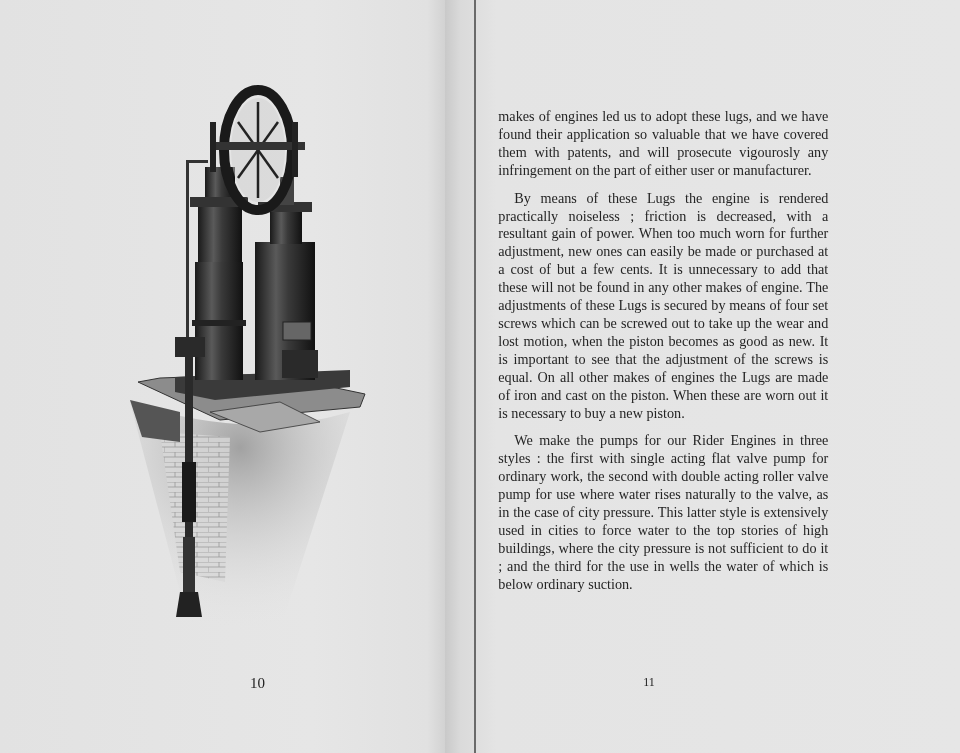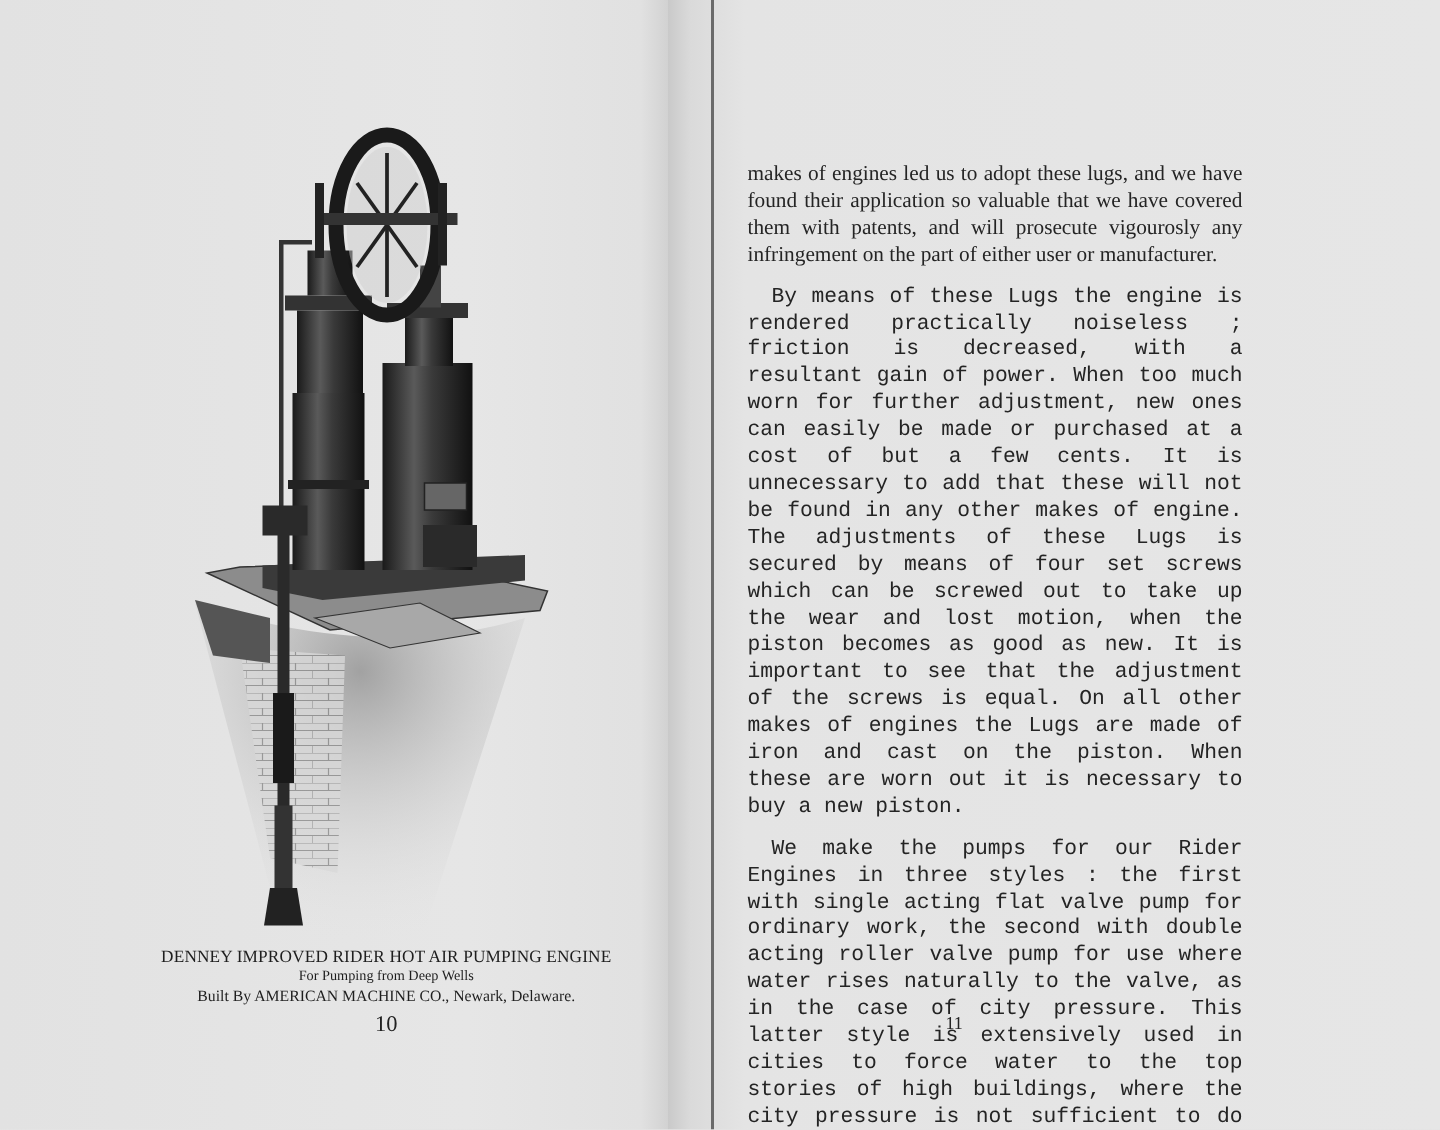--- a/index.html
+++ b/index.html
@@ -51,7 +51,7 @@
     color: #242424;
   }
   .body-text p { margin: 0 0 10px 0; text-indent: 0; }
-  .body-text p.indent { text-indent: 16px; font-family: Liberation Mono, monospace; }
+  .body-text p.indent { text-indent: 16px; }
   .body-text p:first-child { text-indent: 0; }
 </style>
 </head>

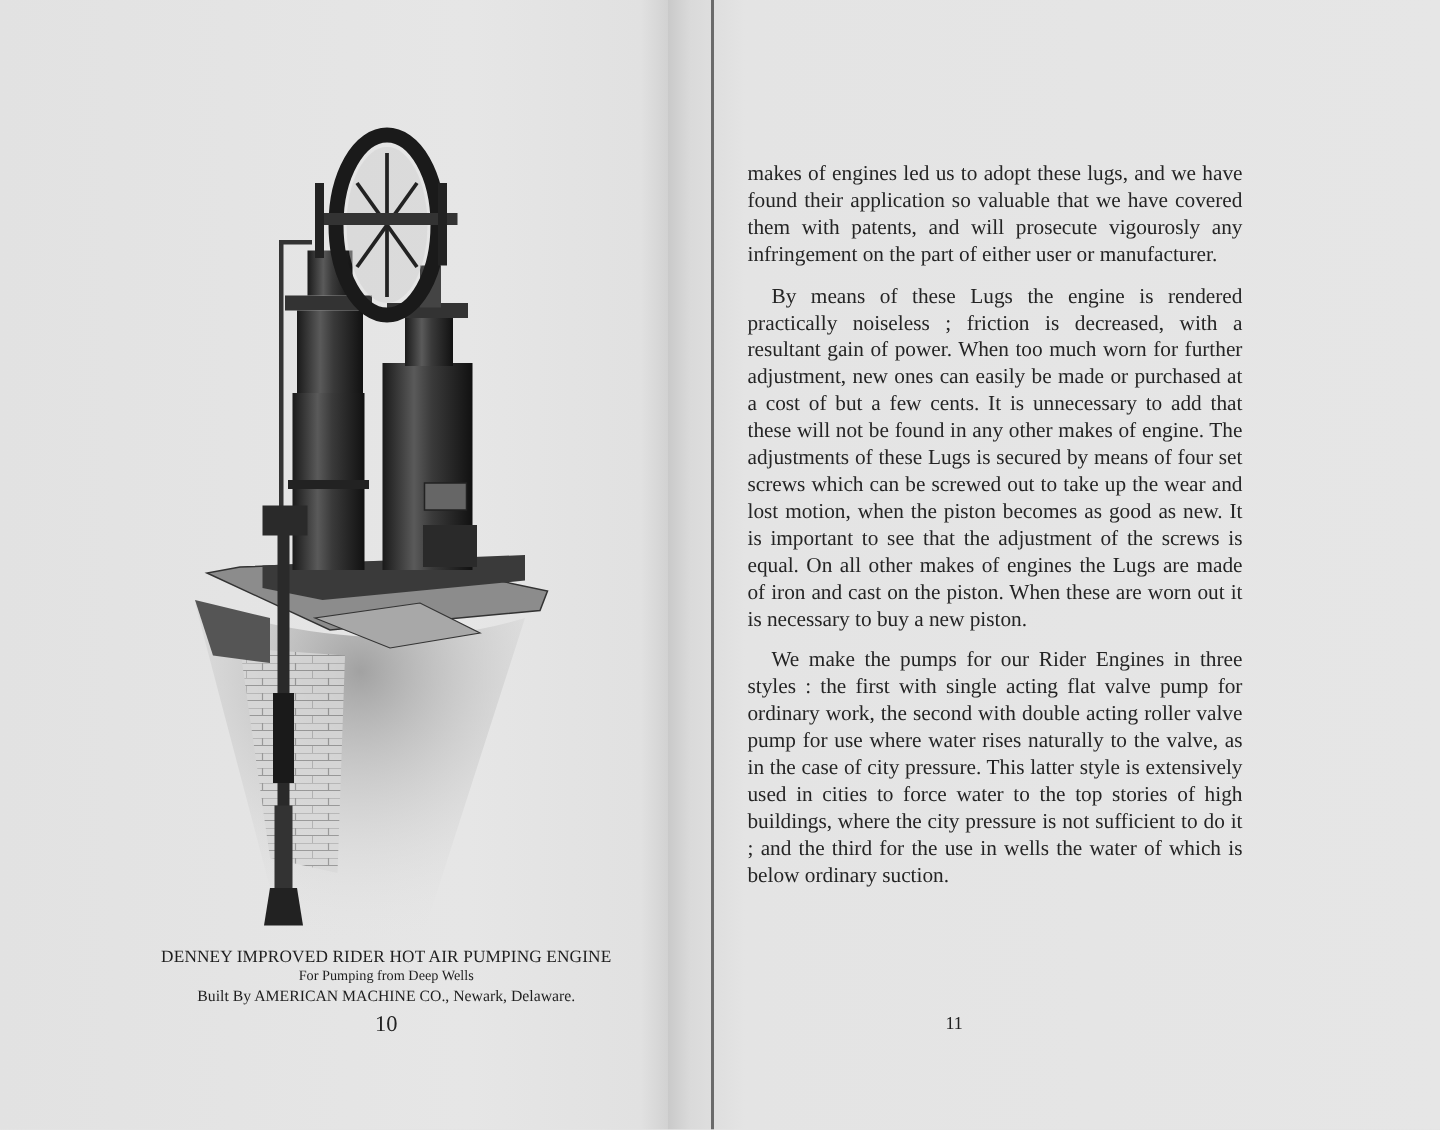--- a/index.html
+++ b/index.html
@@ -127,11 +127,6 @@
       </svg>
     </div>
 
-    <div class="caption">
-      <div class="cap-title">DENNEY IMPROVED RIDER HOT AIR PUMPING ENGINE</div>
-      <div class="cap-sub">For Pumping from Deep Wells</div>
-      <div class="cap-builder">Built By AMERICAN MACHINE CO., Newark, Delaware.</div>
-    </div>
 
     <div class="page-num">10</div>
   </div>

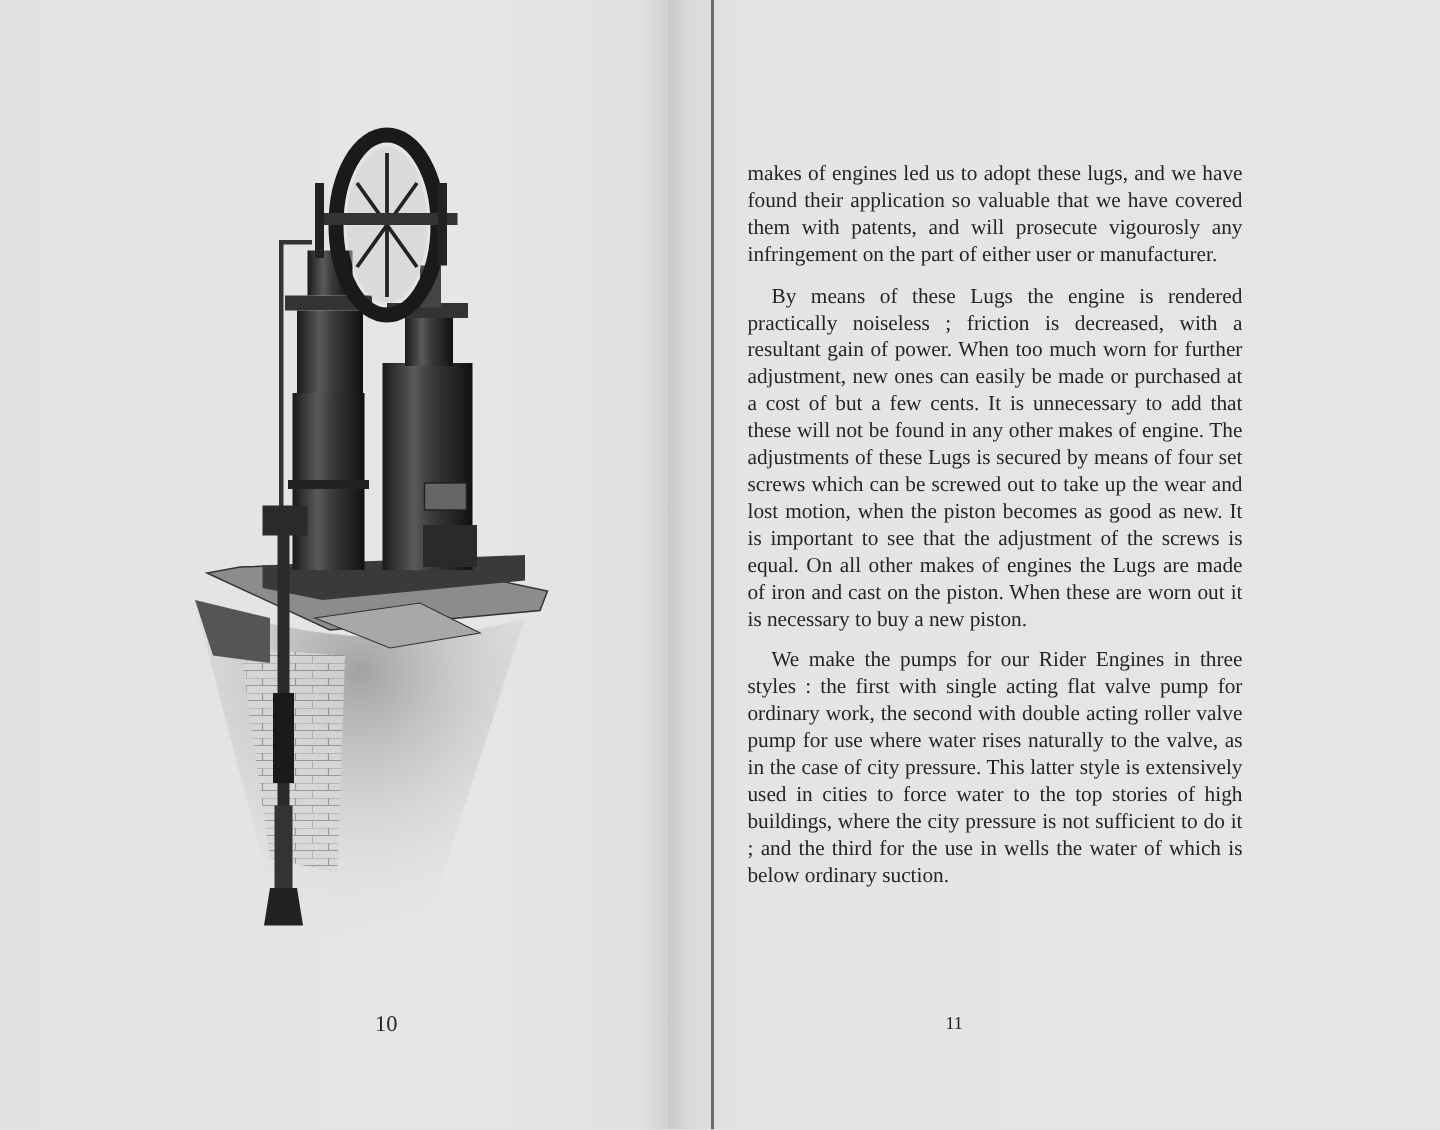--- a/index.html
+++ b/index.html
@@ -43,7 +43,7 @@
     position: absolute; font-size: 15px; color: #222;
   }
   .page-left .page-num { left: 250px; top: 675px; }
-  .page-right .page-num { left: 185px; top: 675px; font-size: 12px; }
+  .page-right .page-num { left: 198px; top: 675px; font-size: 12px; }
 
   .body-text {
     position: absolute; left: 53px; top: 108px; width: 330px;

